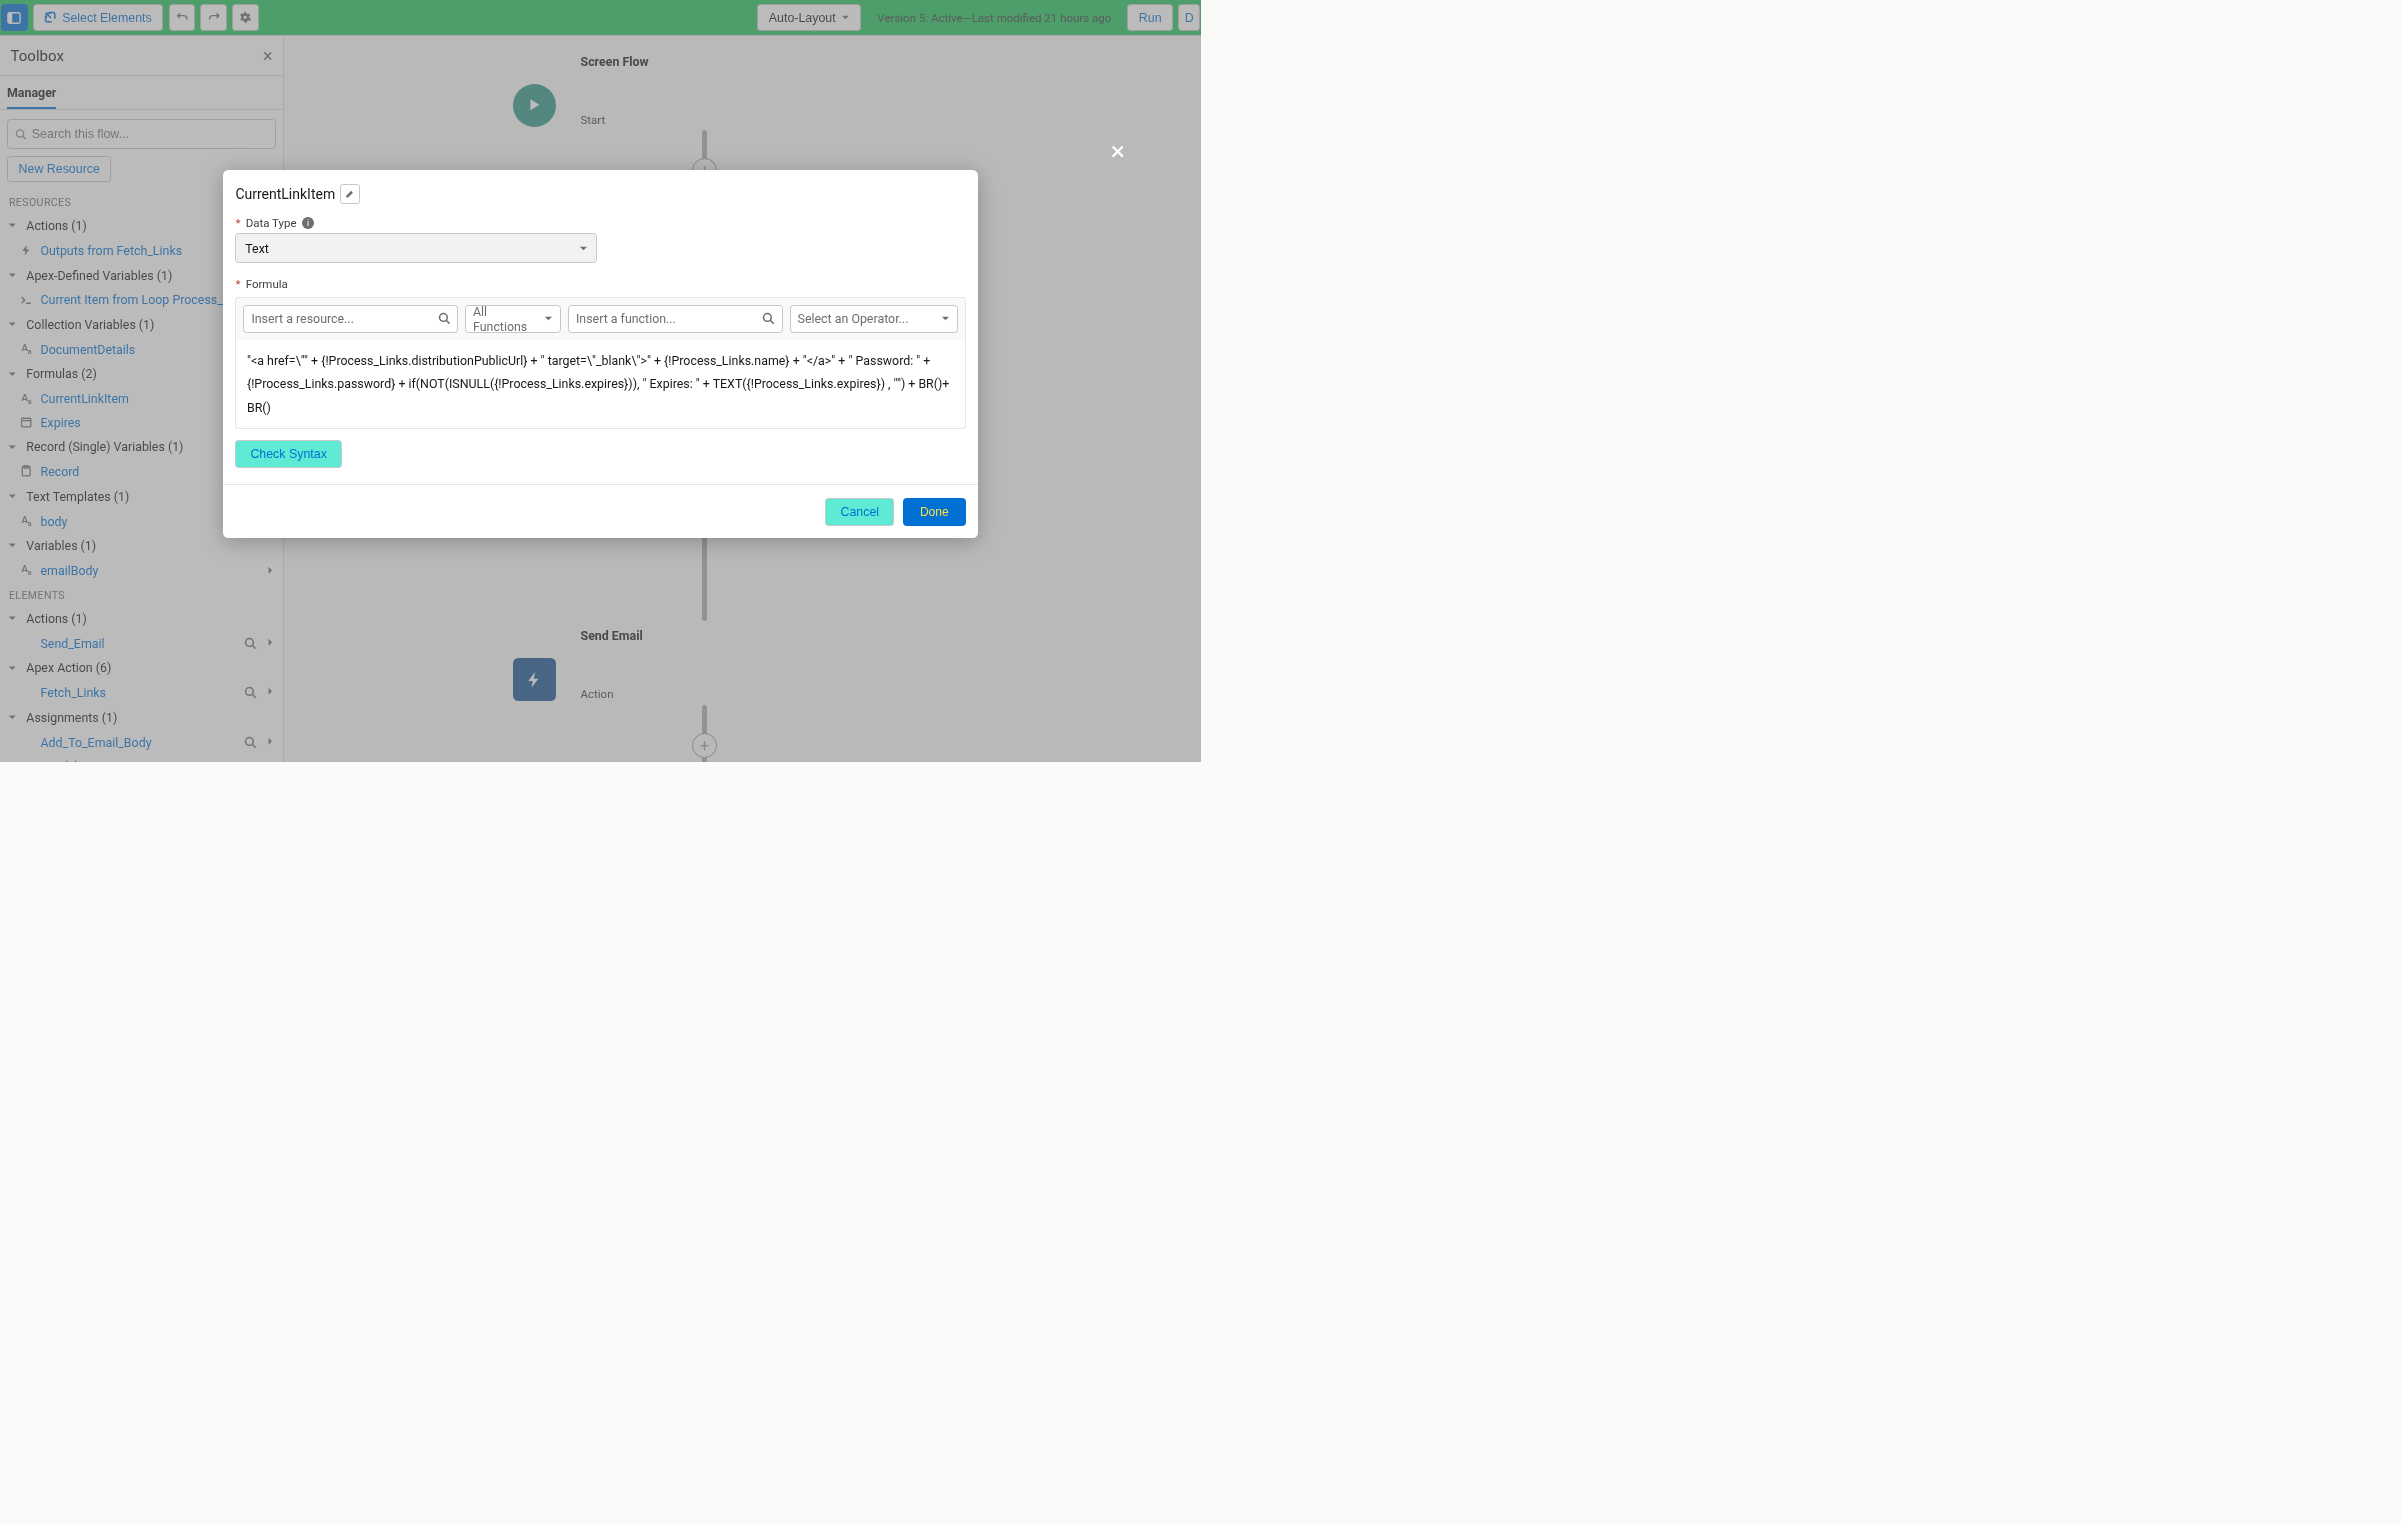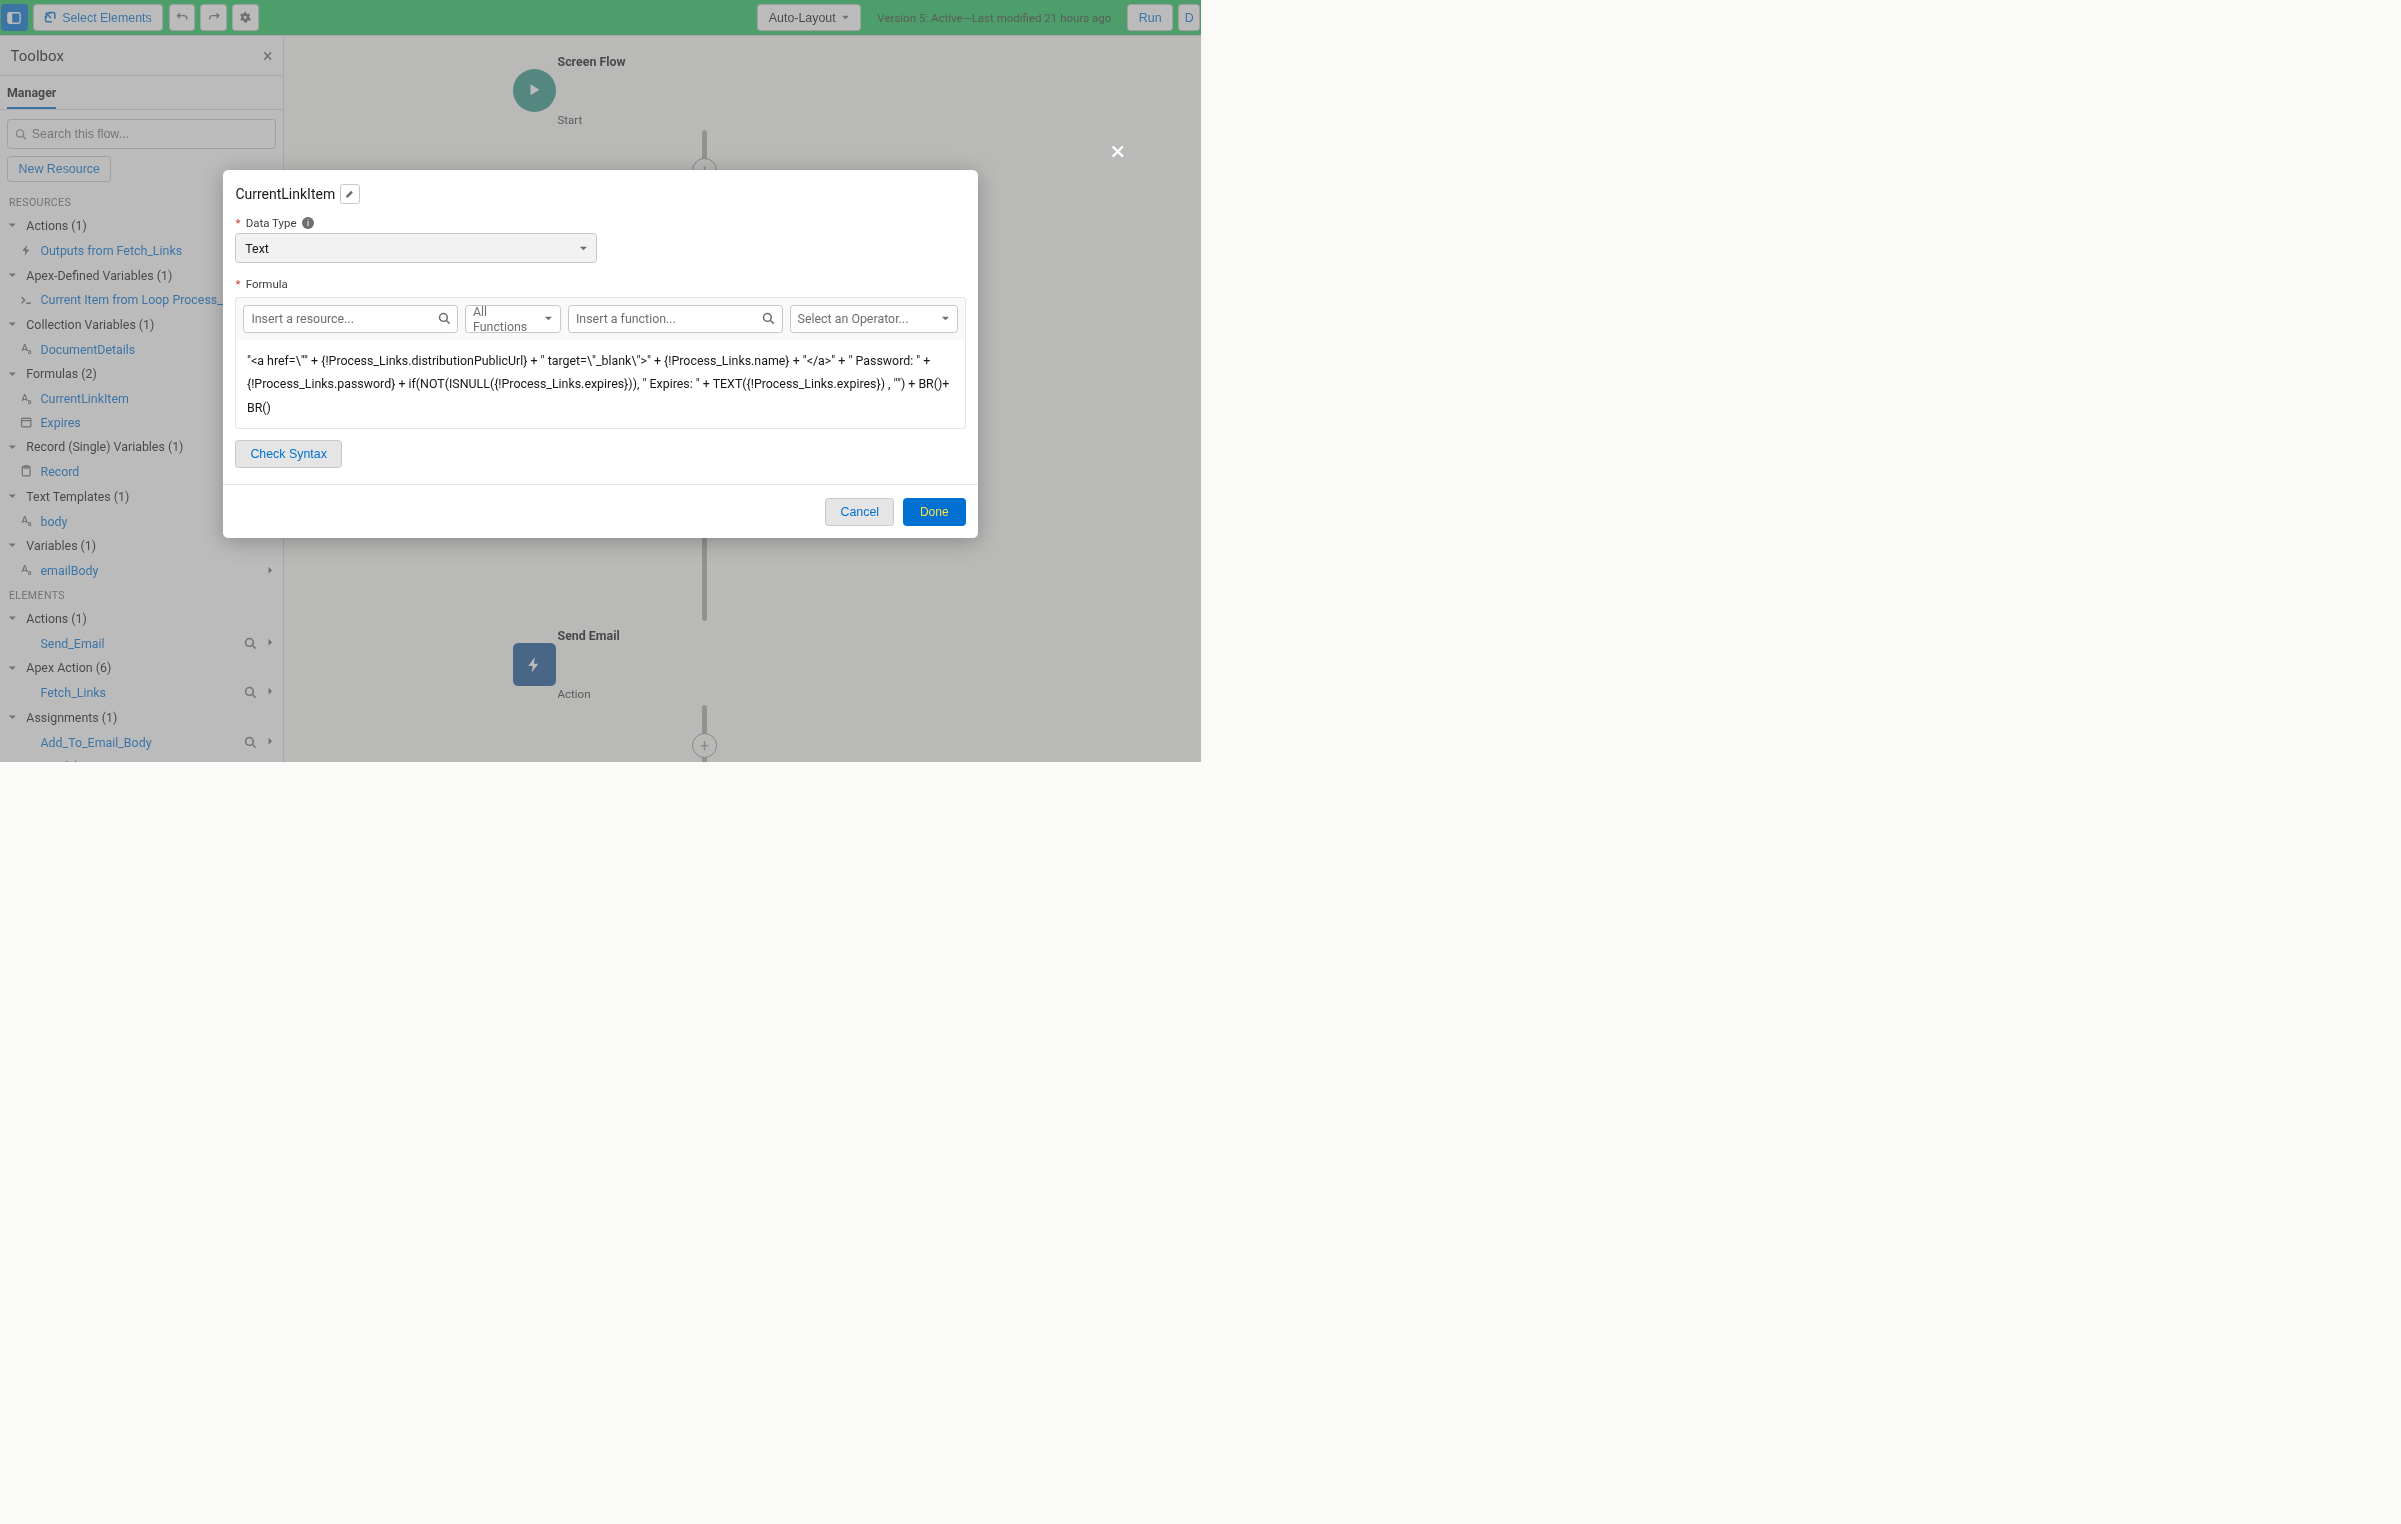--- a/index.html
+++ b/index.html
@@ -133,7 +133,7 @@
 
 .canvas { flex: 1; position: relative; background: #fafaf9; overflow: hidden; }
 .flow { position: absolute; left: 50%; top: 17.7px; transform: translateX(-50%); display: flex; flex-direction: column; align-items: center; }
-.node-row { display: flex; align-items: center; gap: 2px; }
+.node-row { display: flex; align-items: flex-end; gap: 25px; }
 .node-circle { width: 43px; height: 43px; border-radius: 50%; display: flex; align-items: center; justify-content: center; color: #fff; }
 .node-square { width: 43px; height: 43px; border-radius: 5.3px; display: flex; align-items: center; justify-content: center; color: #fff; }
 .node-labels { display: flex; flex-direction: column; }

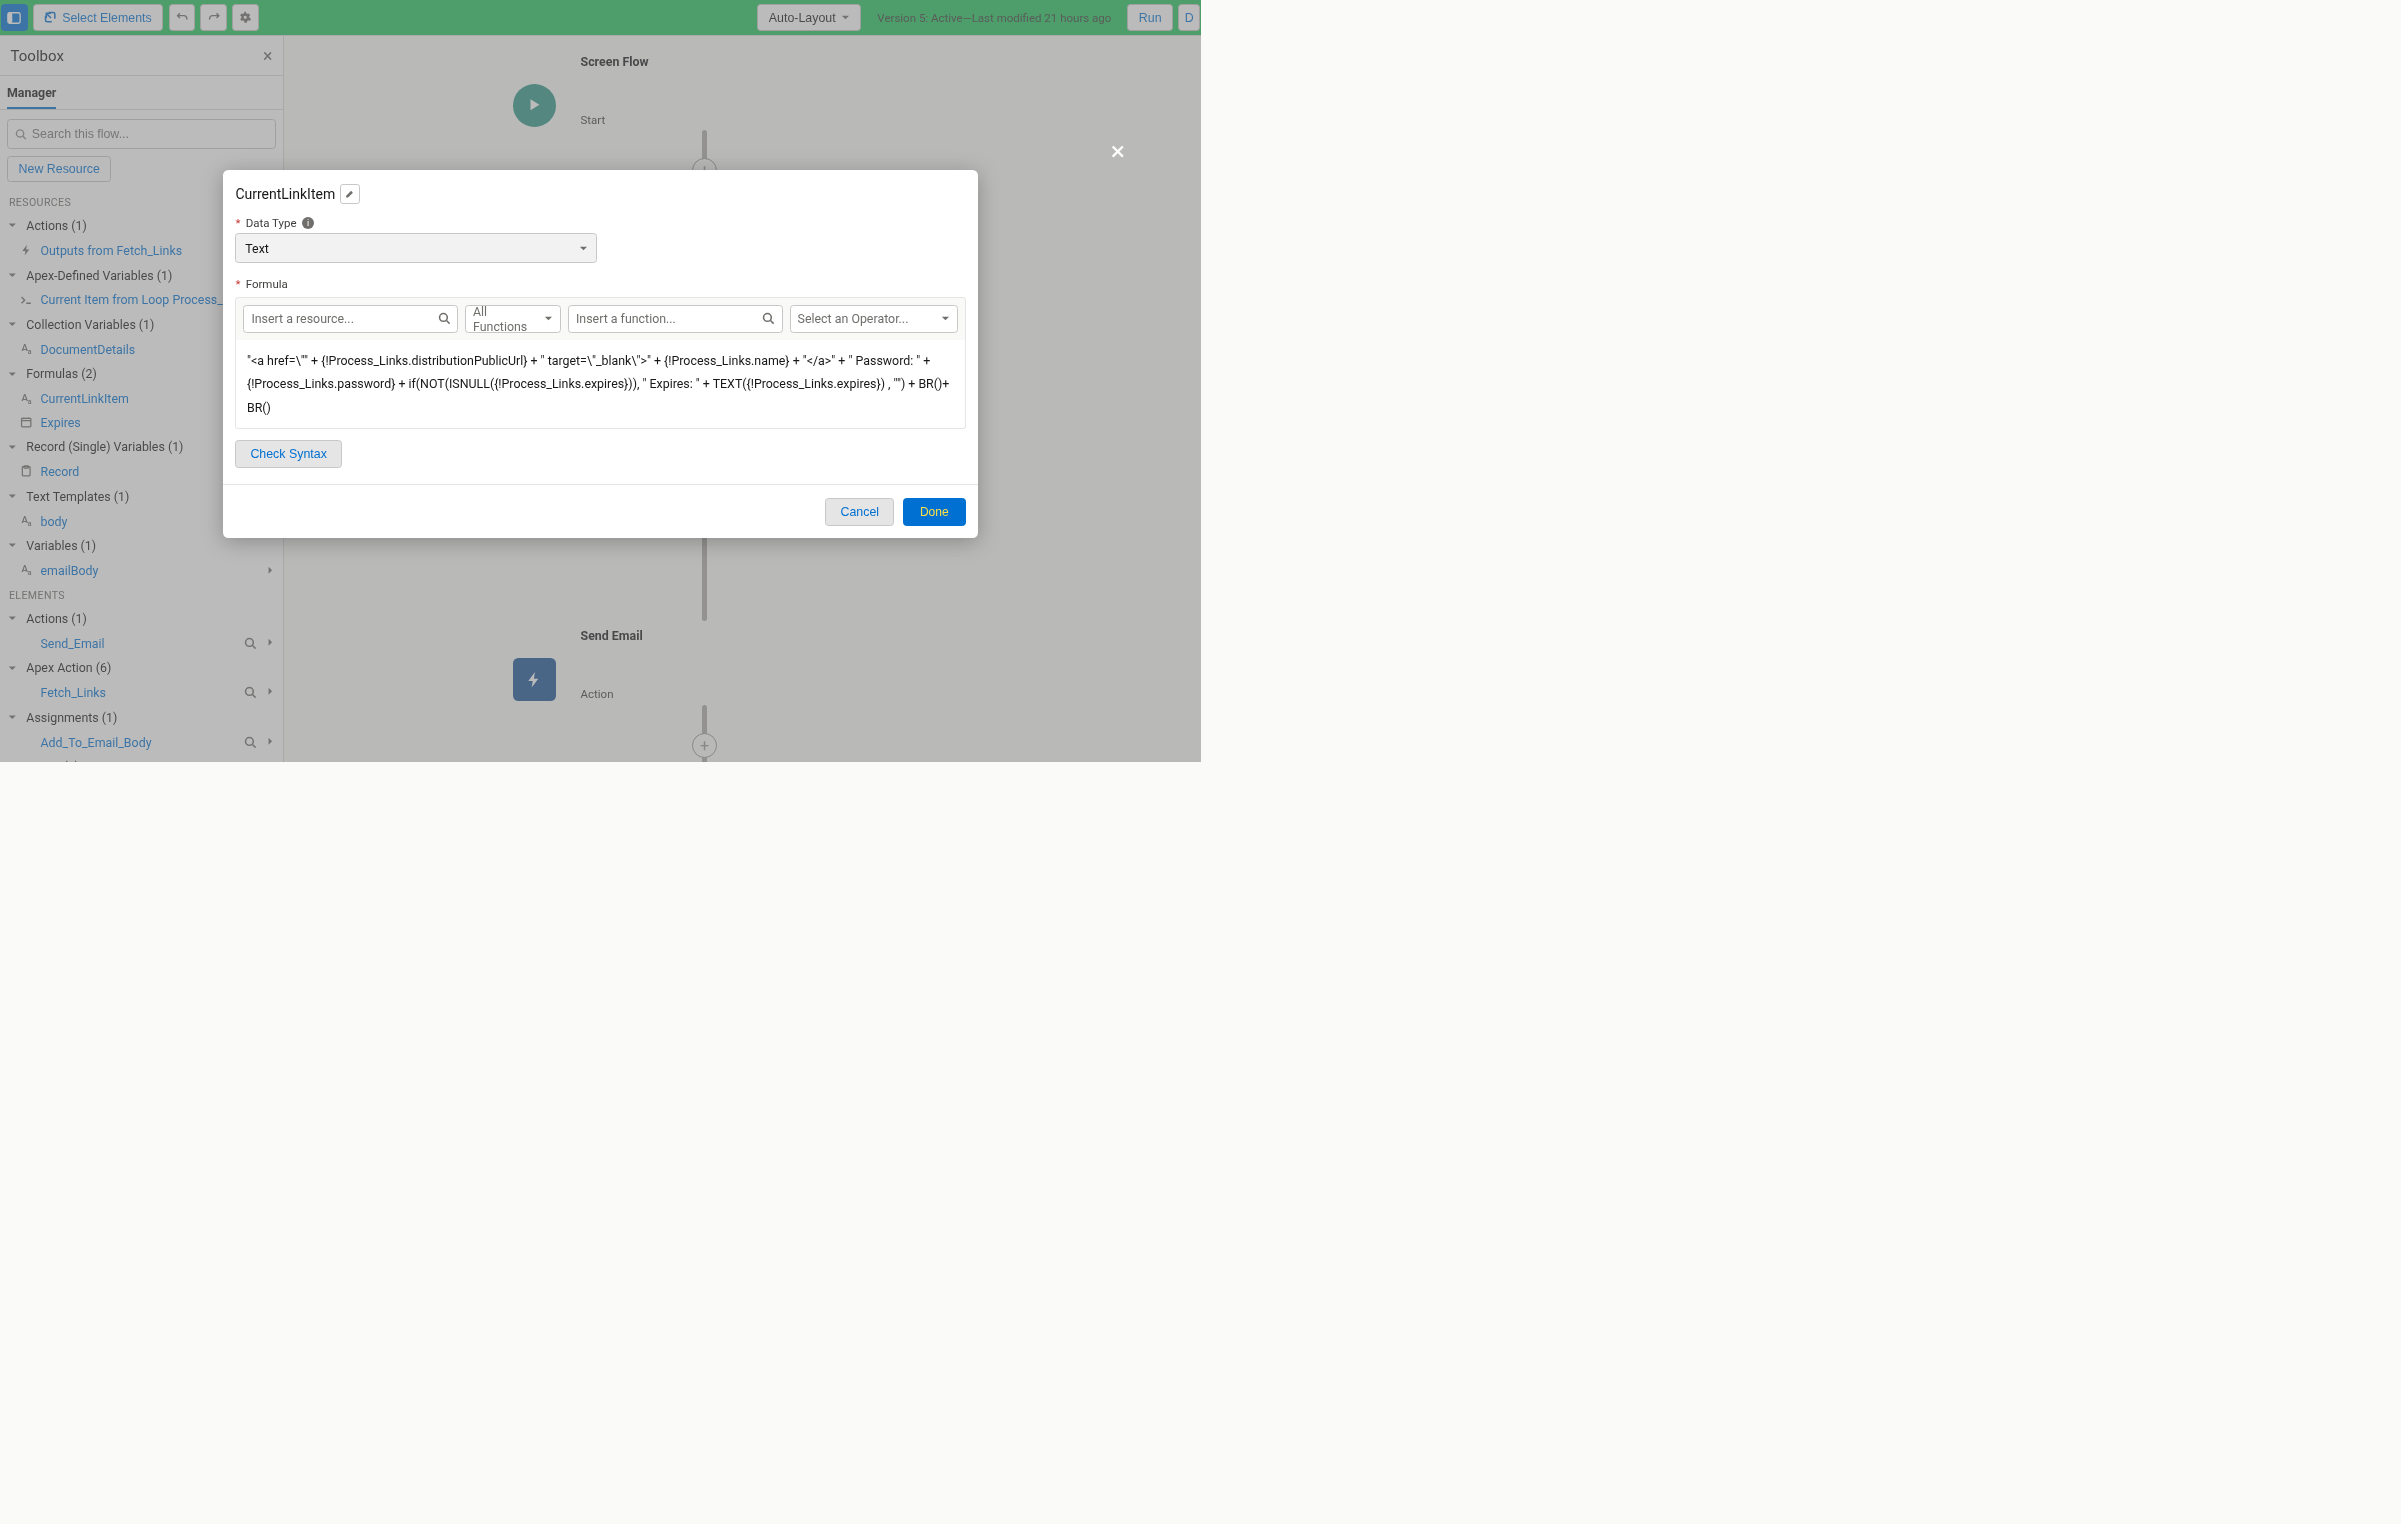--- a/index.html
+++ b/index.html
@@ -209,7 +209,7 @@
   margin-top: -5.3px;
 }
 .modal-footer { display: flex; justify-content: flex-end; gap: 8.9px; padding: 12.4px; }
-.btn-white { border: 0.9px solid #c9c7c5; background: #e5e5e5; color: #0070d2; border-radius: 3.5px; padding: 6.2px 14px; cursor: pointer; font-size: 12.4px; }
+.btn-white { border: 0.9px solid #c9c7c5; background: #5eead4; color: #0070d2; border-radius: 3.5px; padding: 6.2px 14px; cursor: pointer; font-size: 12.4px; }
 .btn-blue { border: 0.9px solid #0070d2; background: #0070d2; color: #fde047; border-radius: 3.5px; padding: 6.2px 16px; cursor: pointer; font-size: 12px; }
 
 

